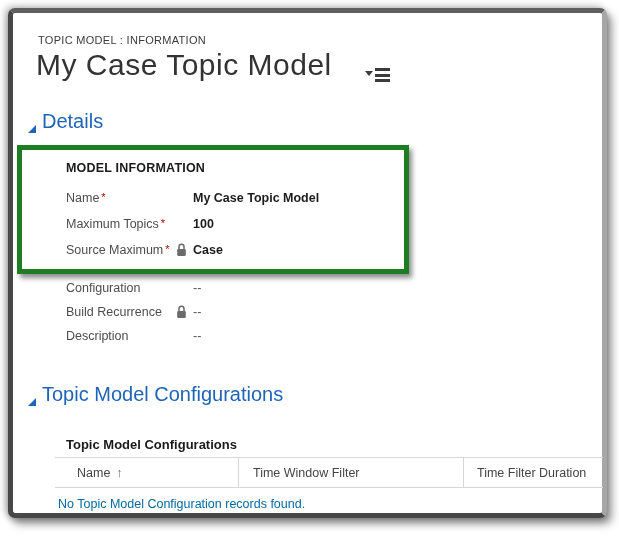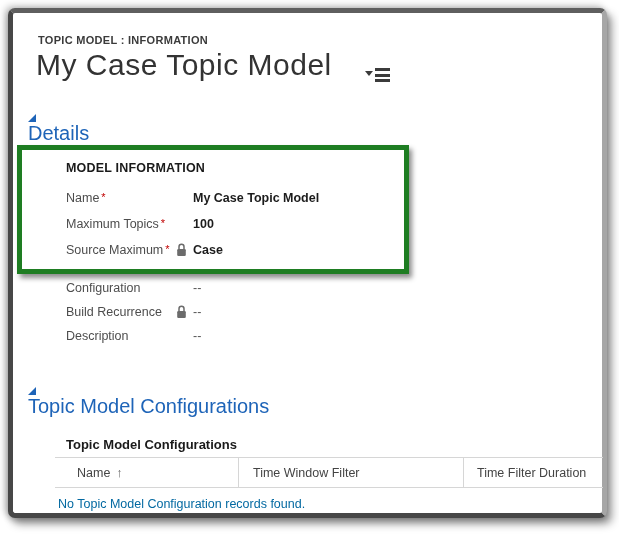--- a/index.html
+++ b/index.html
@@ -8,7 +8,7 @@
     border:5px solid #474747;border-top-color:#5f5f5f;border-right-color:#a6a6a6;
     border-radius:7px;
     box-shadow:5px 6px 9px rgba(0,0,0,.38),-3px -2px 7px rgba(0,0,0,.25),0 3px 6px rgba(0,0,0,.2);}
-  .breadcrumb{position:absolute;left:25px;top:21px;font-size:11px;font-weight:700;
+  .breadcrumb{position:absolute;left:25px;top:21px;font-size:11px;font-weight:400;
     color:#3b3b3b;letter-spacing:.3px;}
   .page-title{position:absolute;left:23px;top:35px;font-size:30px;font-weight:200;
     color:#333;letter-spacing:.5px;}

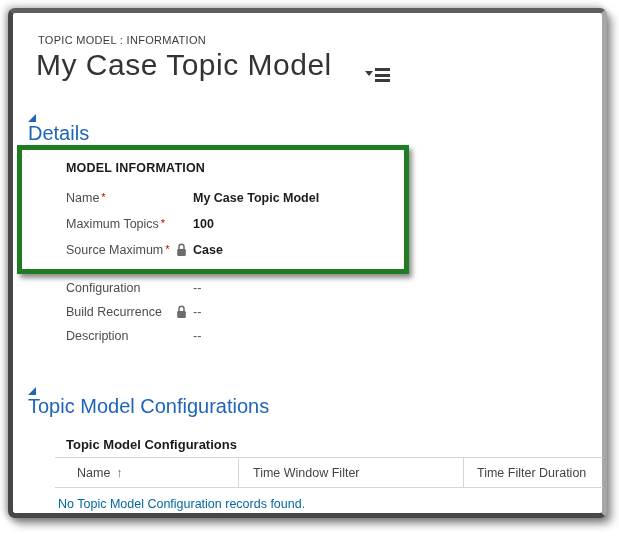--- a/index.html
+++ b/index.html
@@ -17,7 +17,7 @@
     border-left:4px solid transparent;border-right:4px solid transparent;border-top:5px solid #3b3b3b;}
   .fs-bars{position:absolute;left:10px;top:0;}
   .fs-bars div{width:15px;height:3px;background:#3b3b3b;margin-bottom:2.5px;}
-  .section-head{position:absolute;display:flex;align-items:flex-start;cursor:pointer;flex-direction:column;}
+  .section-head{position:absolute;display:flex;align-items:flex-end;cursor:pointer;}
   .section-head .tri{width:0;height:0;border-left:8px solid transparent;
     border-bottom:8px solid #1e64b8;margin:4px 6px 0 0;}
   .section-head .txt{font-size:20px;color:#1e64b8;}

